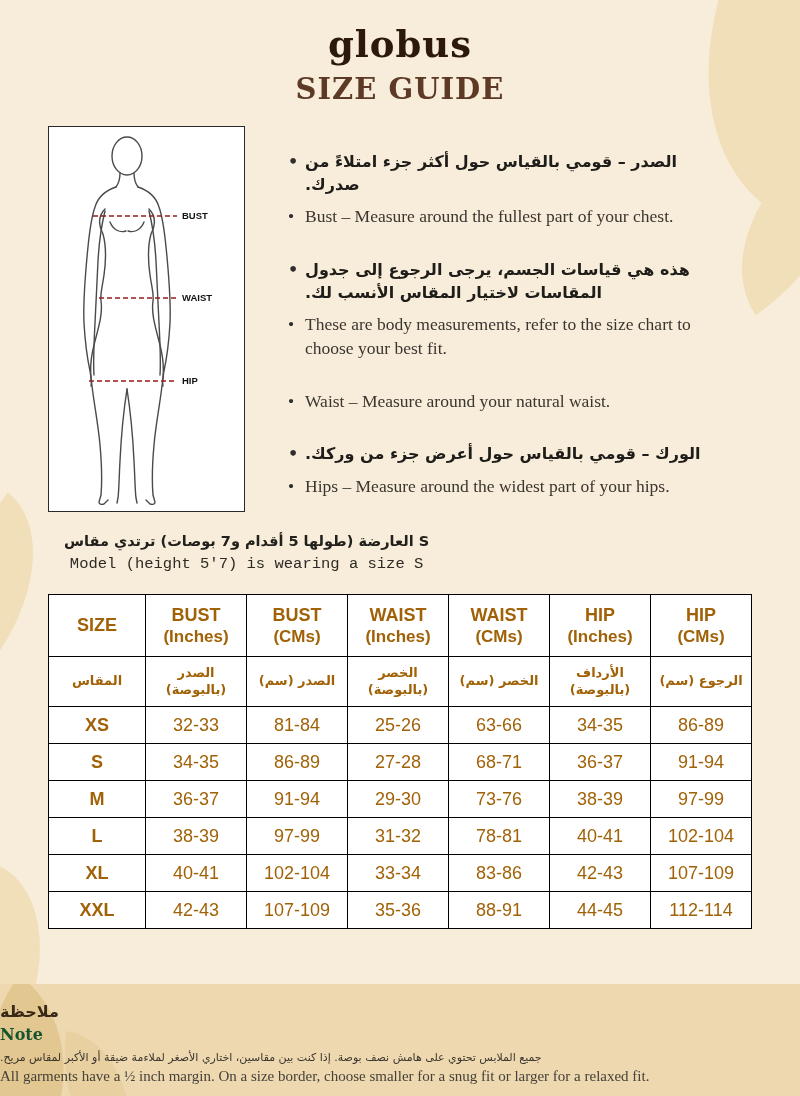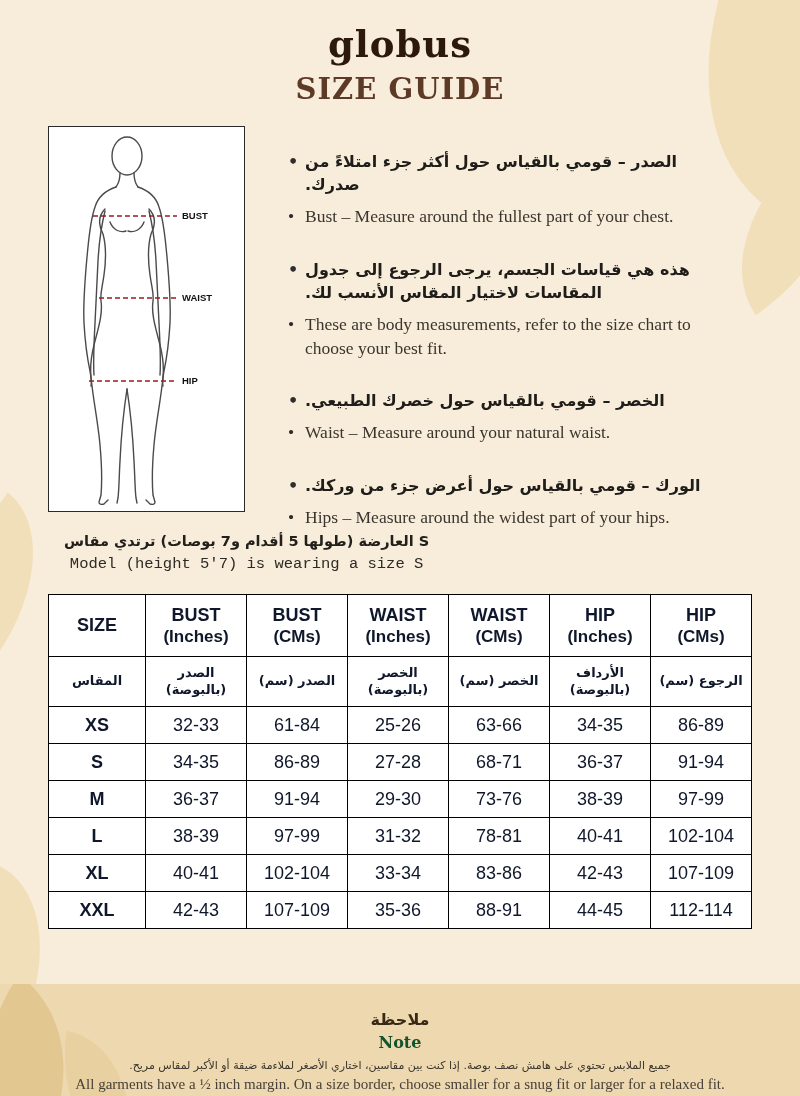--- a/index.html
+++ b/index.html
@@ -97,7 +97,6 @@
       <div class="bullet-line en">These are body measurements, refer to the size chart to choose your best fit.</div>
     </div>
     <div class="pair">
-      <div class="bullet-line ar">الخصر – قومي بالقياس حول خصرك الطبيعي.</div>
       <div class="bullet-line en">Waist – Measure around your natural waist.</div>
     </div>
     <div class="pair">

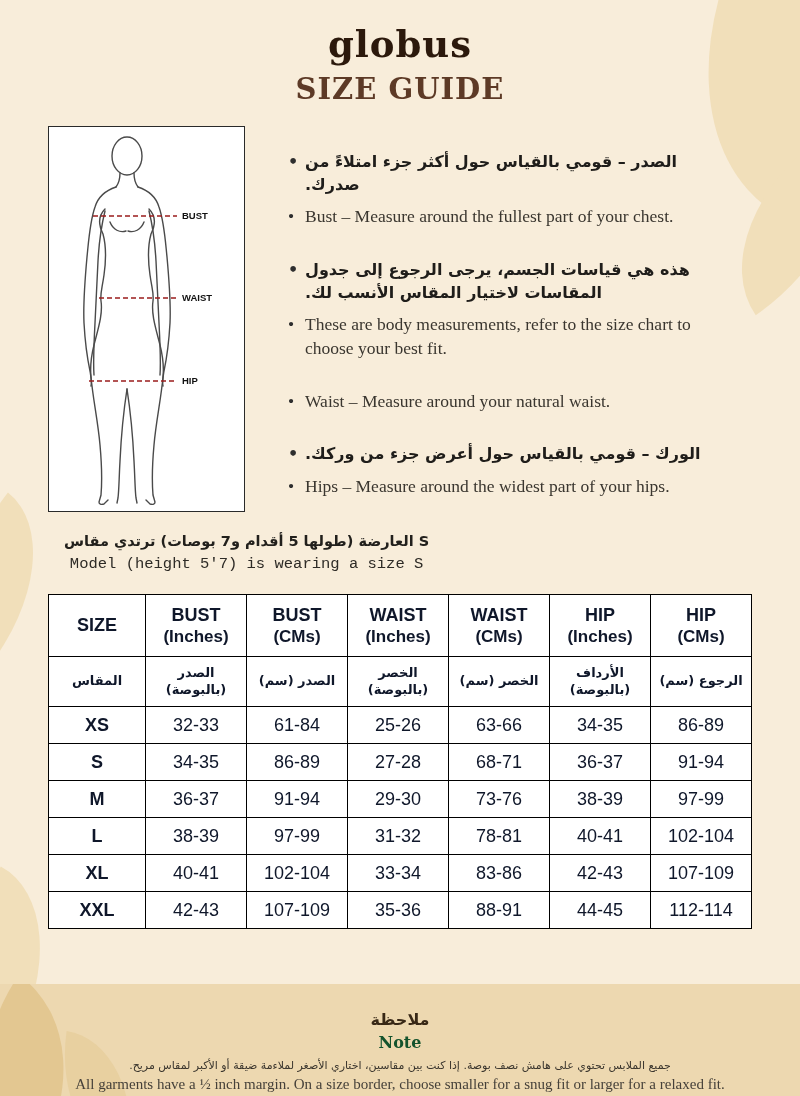--- a/index.html
+++ b/index.html
@@ -27,7 +27,7 @@
   .model-ar{font-family:"DejaVu Sans",sans-serif;font-size:14.5px;font-weight:600;color:#22201c;line-height:1.5;}
   .model-en{font-family:Liberation Mono, monospace;font-size:15.5px;color:#2e2b26;line-height:1.45;}
 
-  table.size-table{position:absolute;left:48px;top:594px;width:704px;border-collapse:collapse;background:#ffffff;table-layout:fixed;font-family:"Liberation Sans",sans-serif;color:#0f172a;padding-left:20px;}
+  table.size-table{position:absolute;left:48px;top:594px;width:704px;border-collapse:collapse;background:#ffffff;table-layout:fixed;font-family:"Liberation Sans",sans-serif;color:#a16207;padding-left:20px;}
   .size-table th,.size-table td{border:1px solid #000;text-align:center;vertical-align:middle;padding:0 2px;box-sizing:border-box;}
   .size-table .hdr-en th{height:62px;font-size:18px;font-weight:bold;line-height:1.25;}
   .size-table .hdr-en .l2{font-size:17px;}

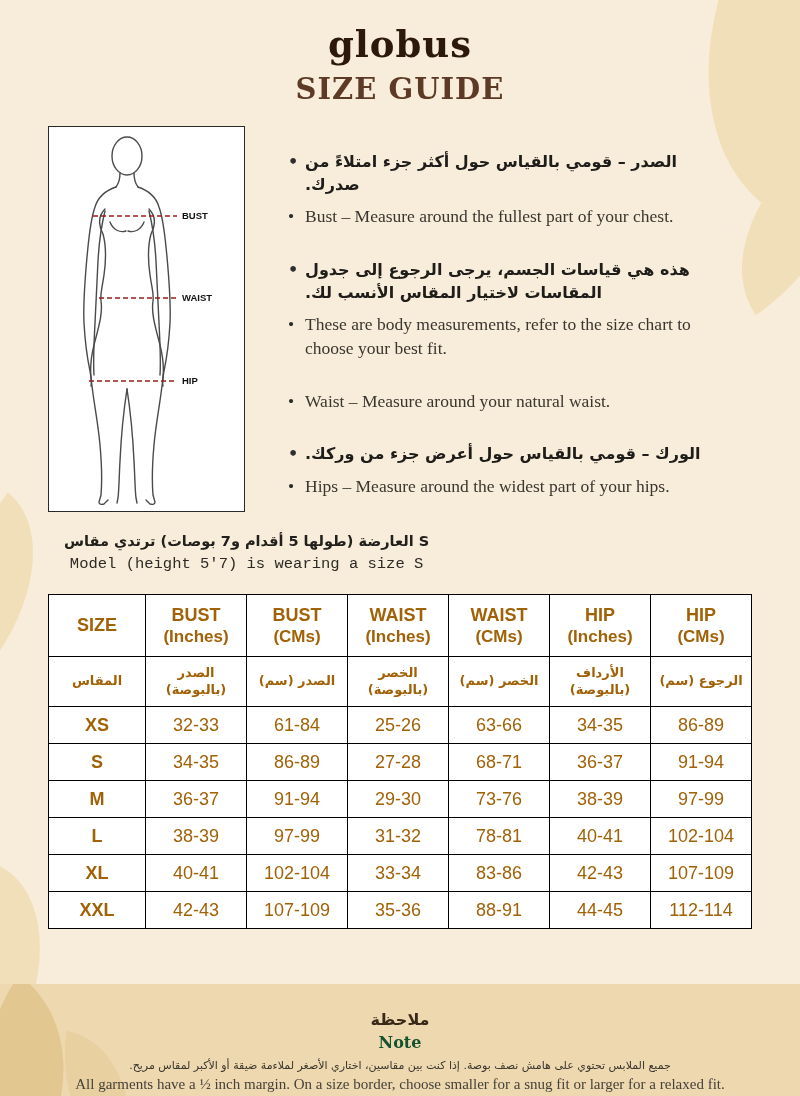--- a/index.html
+++ b/index.html
@@ -165,7 +165,7 @@
       <tr>
         <td class="size-cell">XS</td>
         <td>32-33</td>
-        <td>61-84</td>
+        <td>81-84</td>
         <td>25-26</td>
         <td>63-66</td>
         <td>34-35</td>

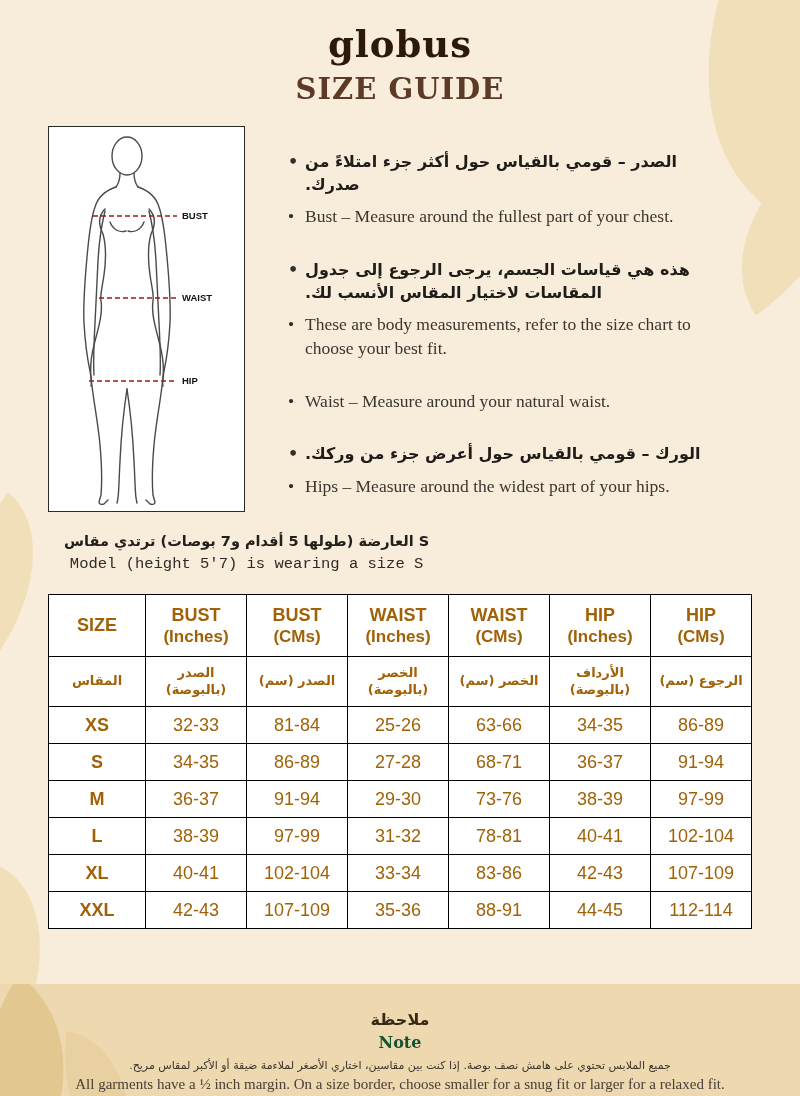--- a/index.html
+++ b/index.html
@@ -38,7 +38,7 @@
   .note-band{position:absolute;left:0;top:984px;width:800px;height:112px;background:#edd8b0;overflow:hidden;}
   .band-leaf1{position:absolute;left:-35px;bottom:-50px;width:120px;height:150px;background:#e3c791;border-radius:0 100% 0 100%;transform:rotate(35deg);}
   .band-leaf2{position:absolute;left:58px;bottom:-58px;width:80px;height:118px;background:#e8d0a0;border-radius:0 100% 0 100%;transform:rotate(8deg);}
-  .band-content{position:relative;text-align:center;padding-top:26px;}
+  .band-content{position:relative;text-align:left;padding-top:18px;}
   .note-title-ar{font-family:"DejaVu Sans",sans-serif;font-weight:bold;font-size:16px;color:#382816;}
   .note-title-en{font-family:"DejaVu Serif",serif;font-weight:bold;font-size:16px;color:#14532d;margin-top:4px;}
   .note-body-ar{direction:rtl;font-family:"DejaVu Sans",sans-serif;font-size:11px;color:#3a352d;margin-top:7px;}

